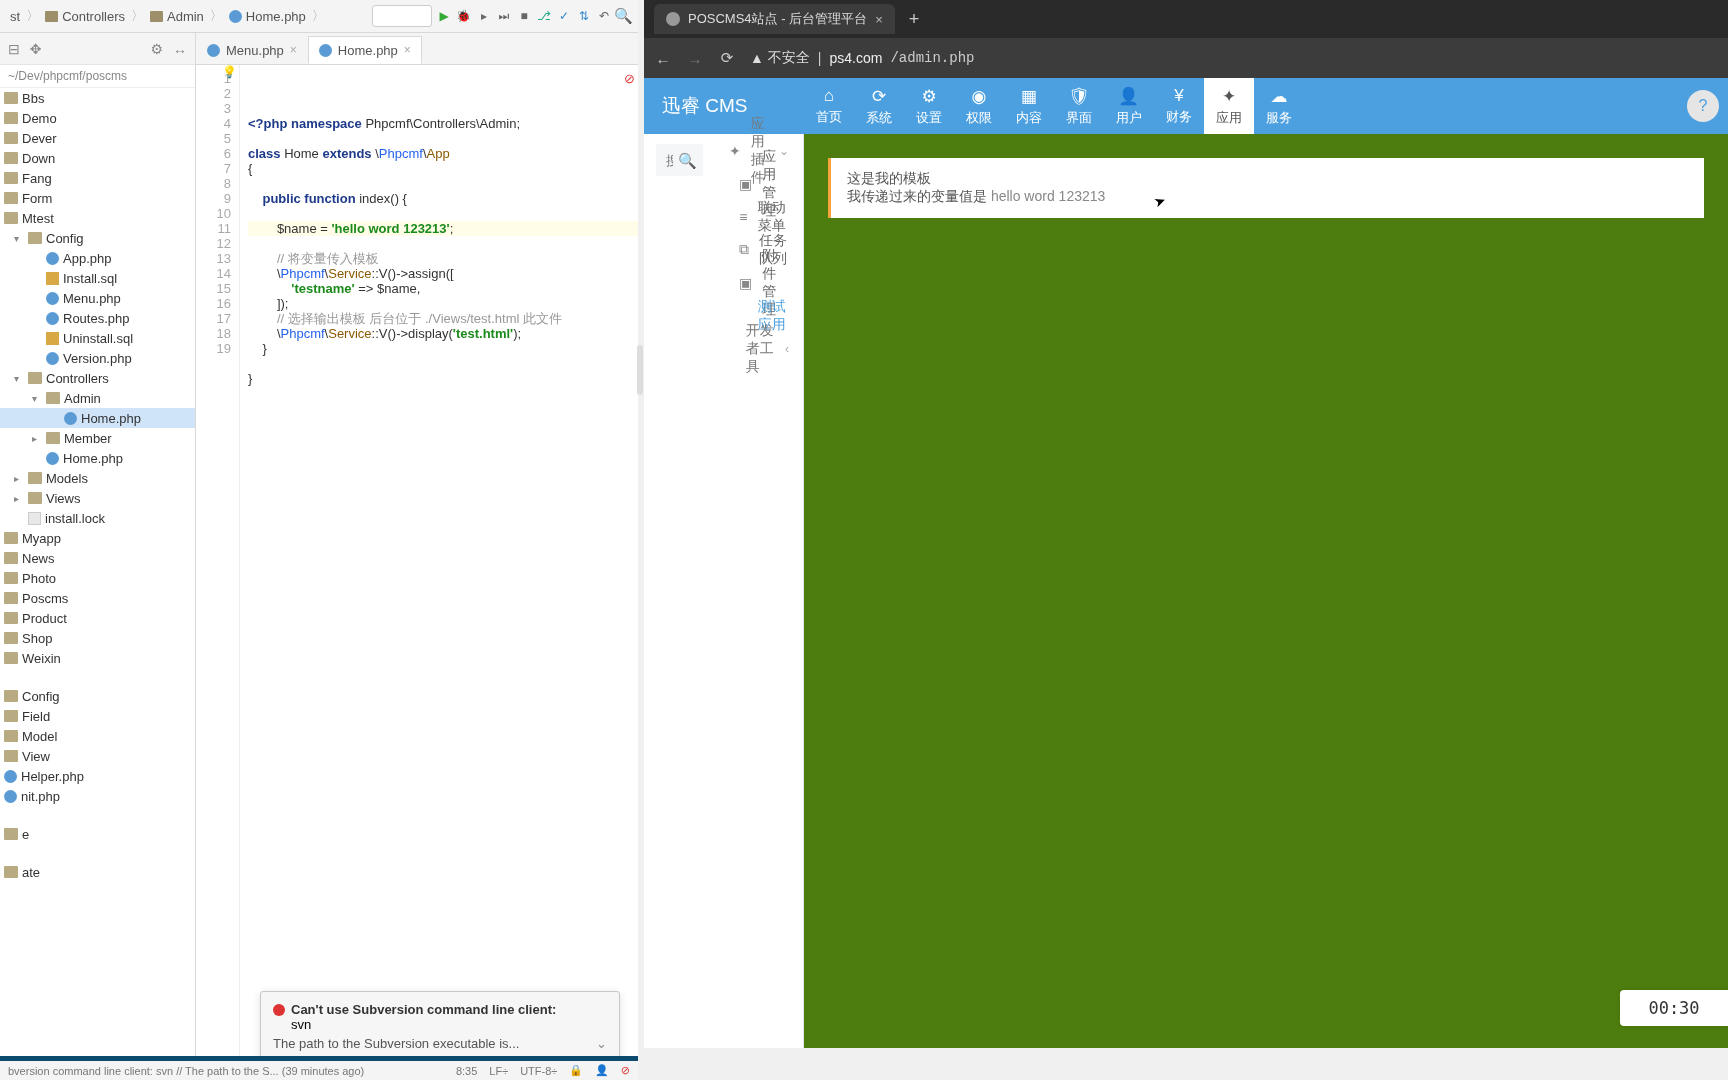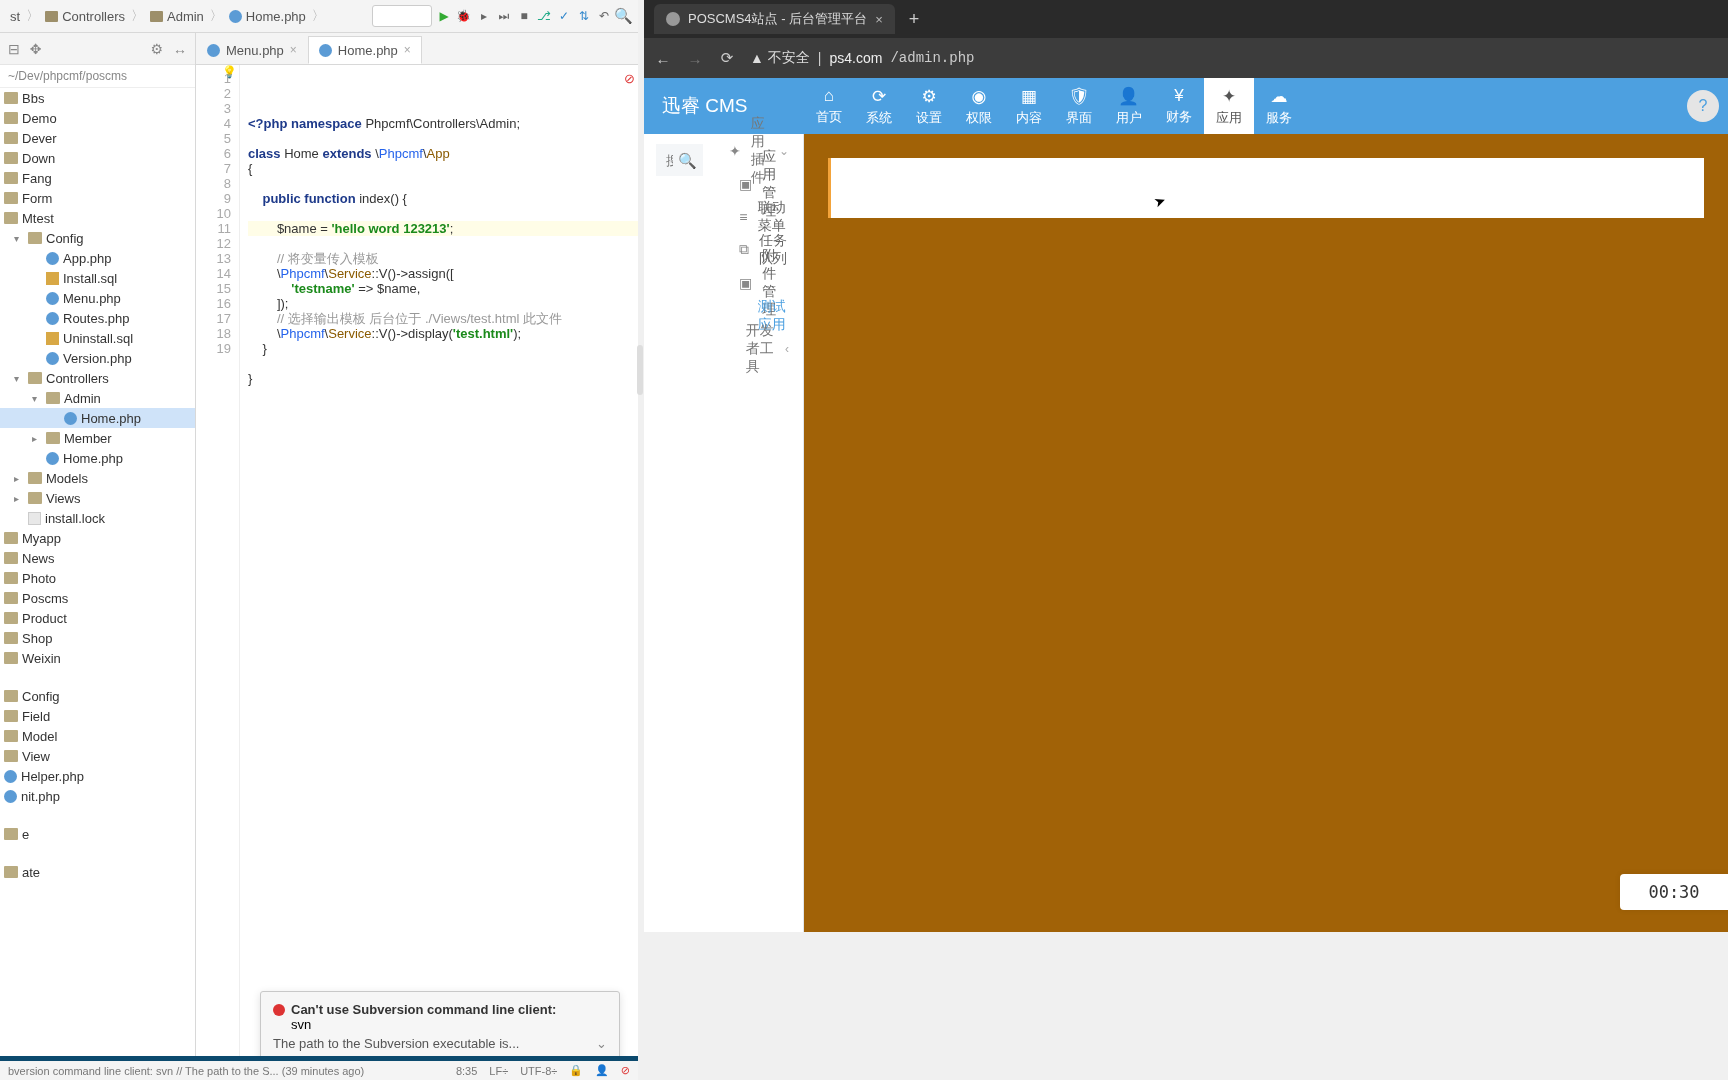--- a/index.html
+++ b/index.html
@@ -75,7 +75,7 @@
 .divider .grip { width:6px; height:50px; background:#ddd; border-radius:3px; }
 
 
-.browser { position:absolute; left:644px; top:0; right:0; height:932px; background:#a16207; display:flex; flex-direction:column;justify-content:center; }
+.browser { position:absolute; left:644px; top:0; right:0; height:1048px; background:#4d7c0f; display:flex; flex-direction:column;justify-content:center; }
 
 .btabs { height:38px; background:#2a2a2a; display:flex; align-items:center; padding-left:10px; gap:6px; }
 .btab { height:30px; background:#3c3c3c; border-radius:6px 6px 0 0; display:flex; align-items:center; padding:0 12px; gap:8px; color:#ddd; font-size:13px; }

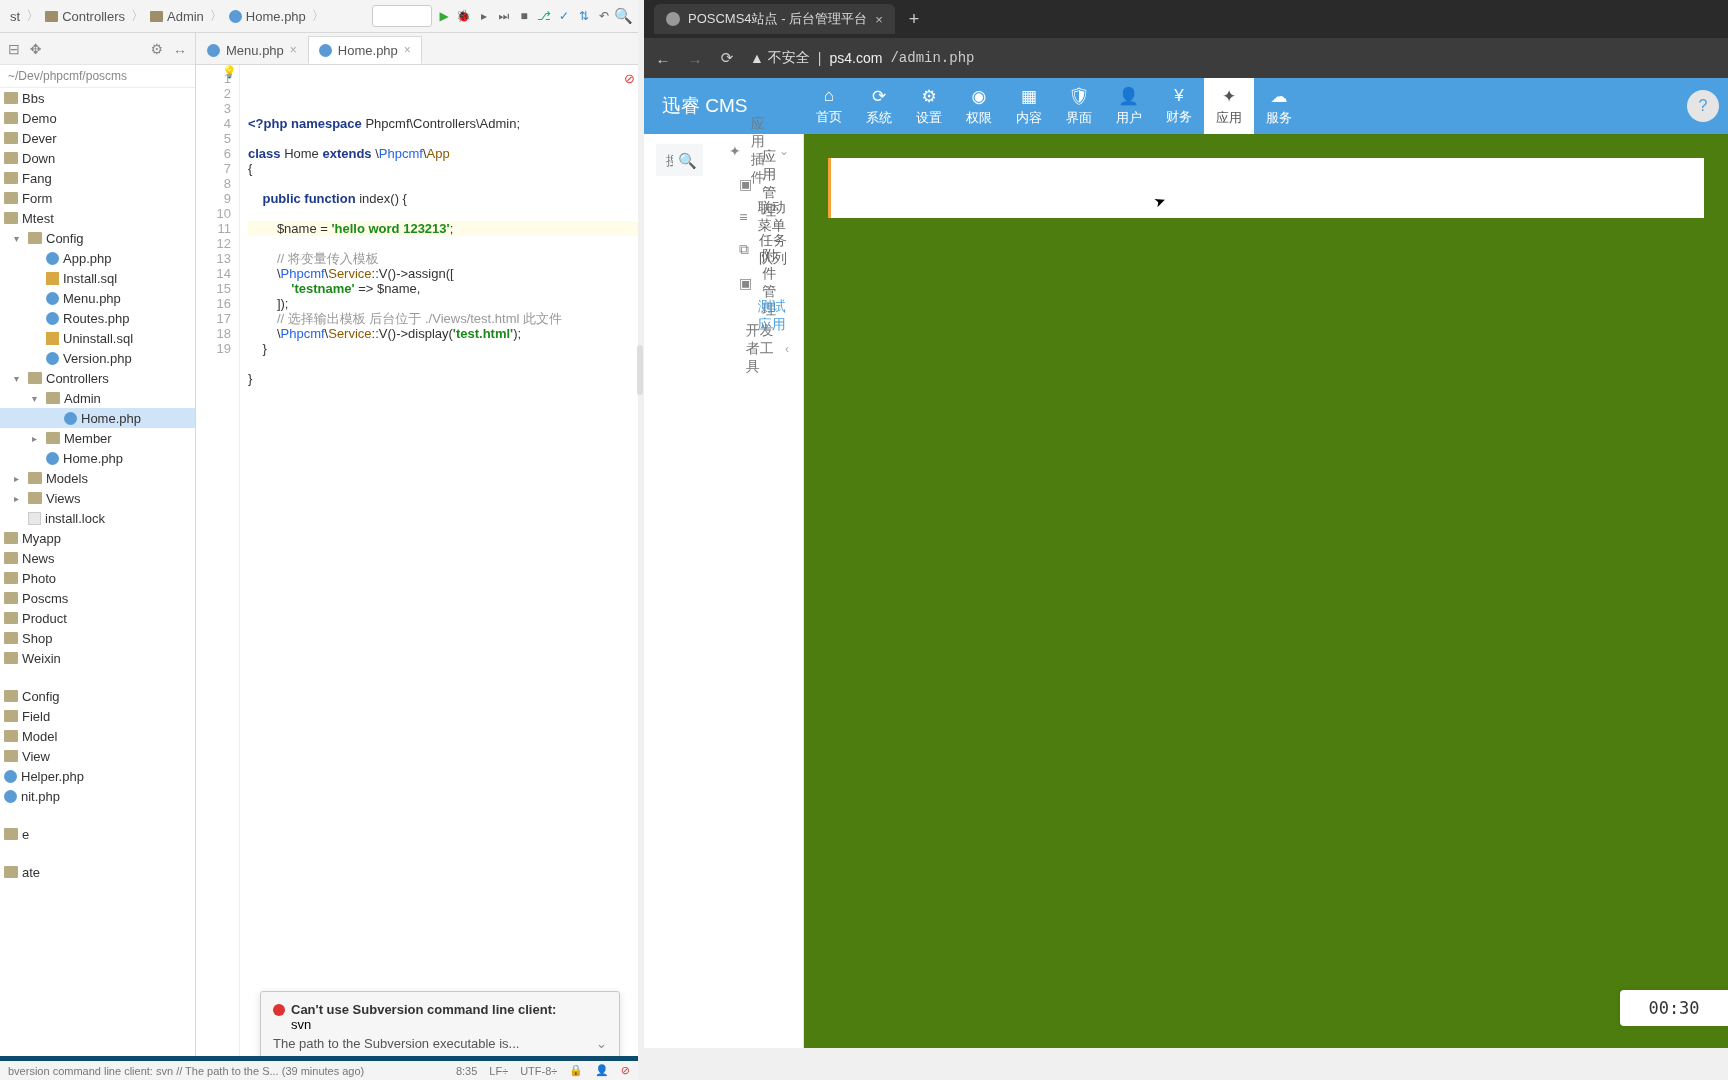--- a/index.html
+++ b/index.html
@@ -527,6 +527,7 @@
       </div>
       <div class="cms-main">
         <div class="cms-card">
+          <div>这是我的模板</div>
         </div>
         <span class="cursor-ptr">➤</span>
       </div>

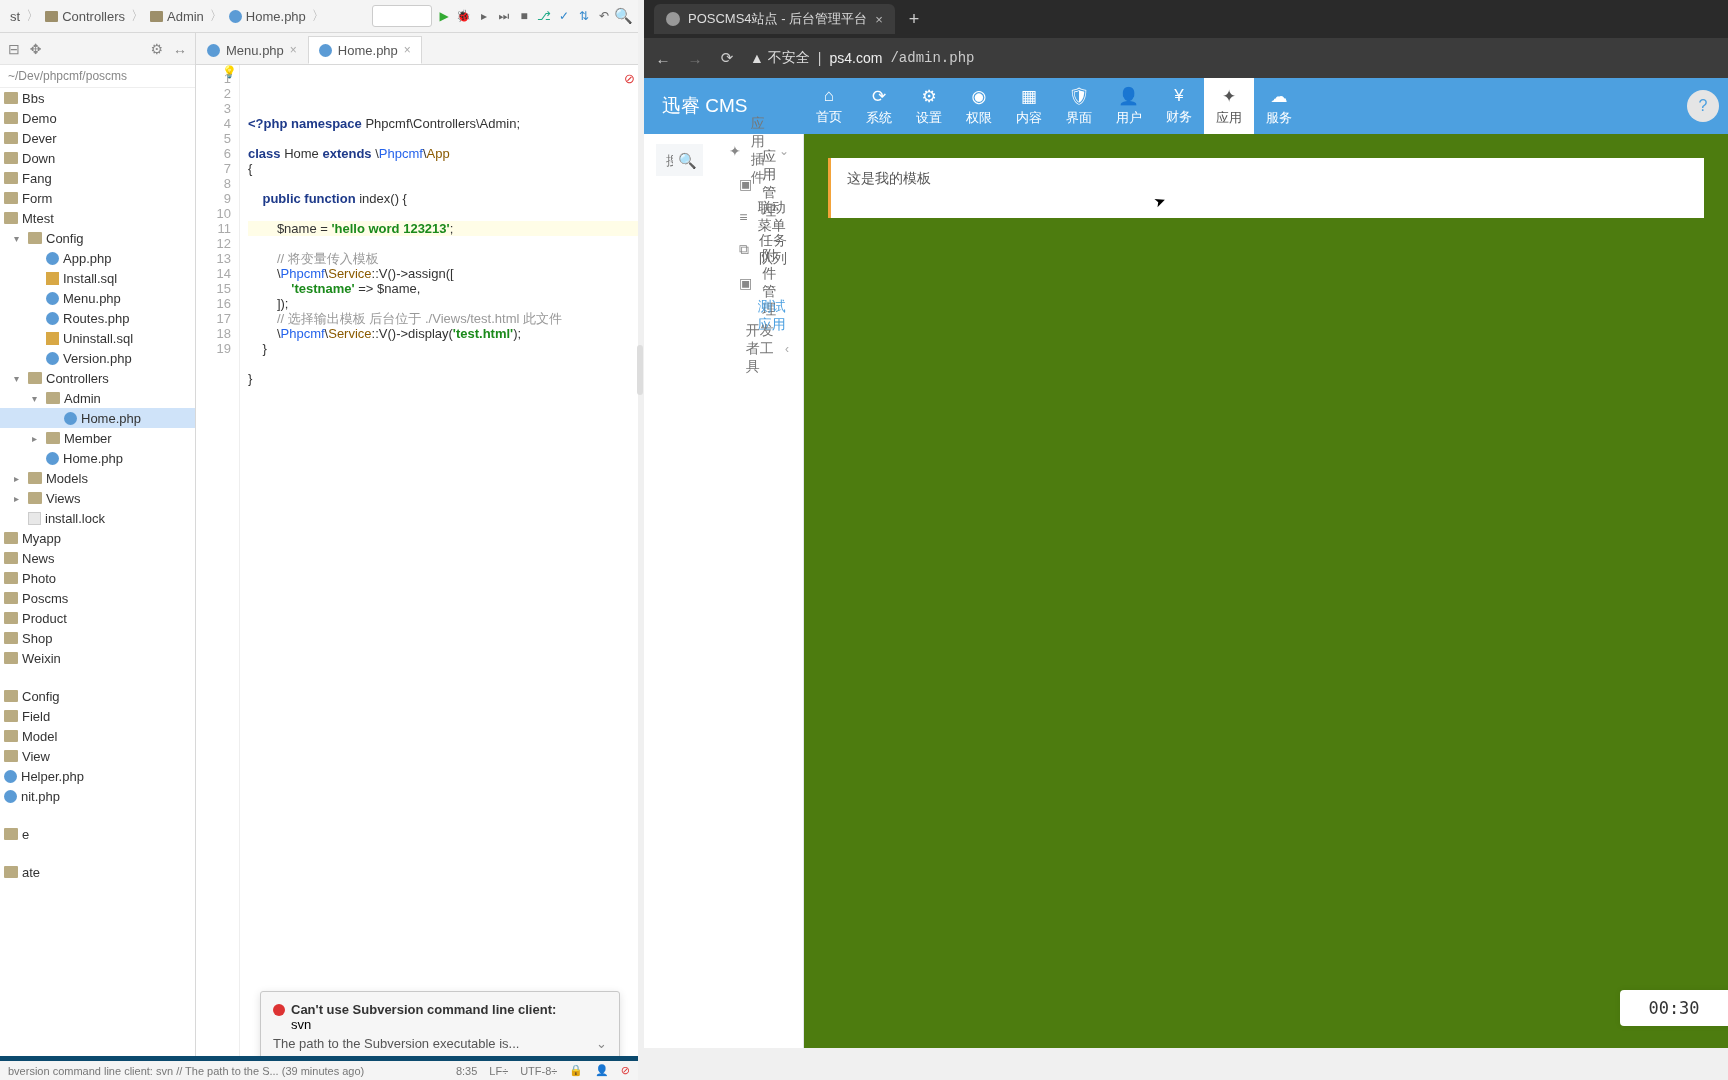--- a/index.html
+++ b/index.html
@@ -528,6 +528,9 @@
       <div class="cms-main">
         <div class="cms-card">
           <div>这是我的模板</div>
+          <div class="l2">
+            <span>我传递过来的变量值是 </span><span class="v">hello word 123213</span>
+          </div>
         </div>
         <span class="cursor-ptr">➤</span>
       </div>

